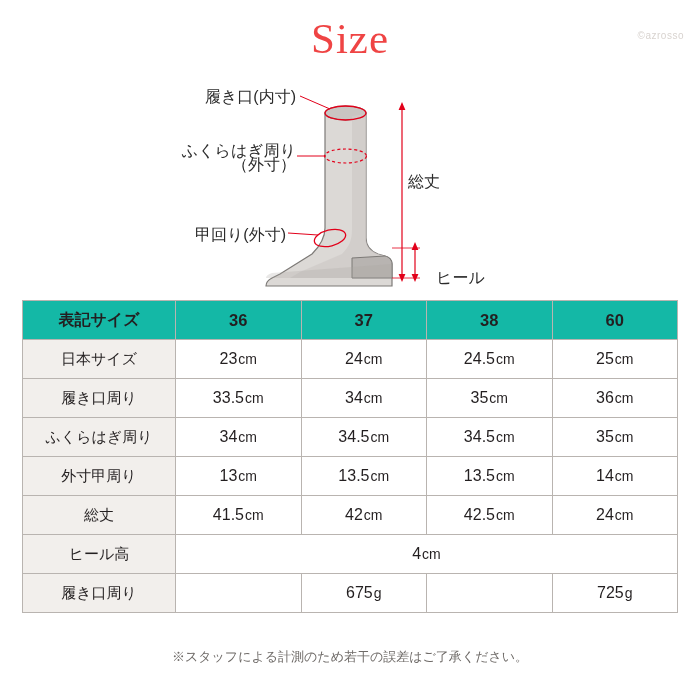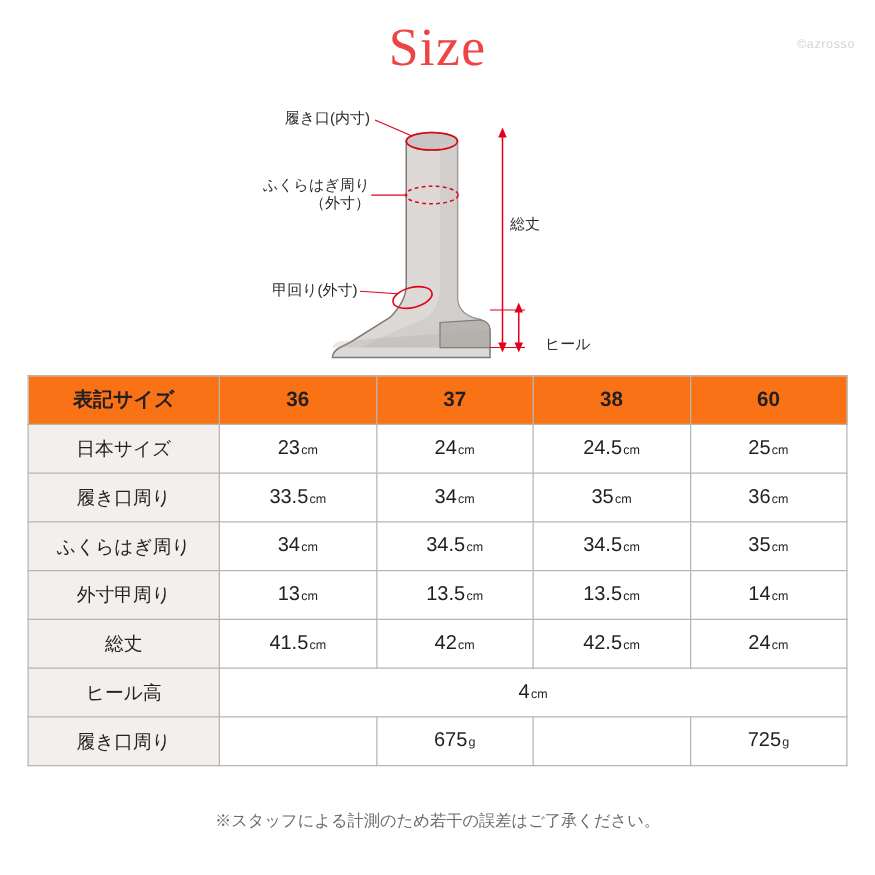--- a/index.html
+++ b/index.html
@@ -56,7 +56,7 @@
   }
   .dlabel {
     position: absolute;
-    font-size: 12px;
+    font-size: 16px;
     color: #2b2b2b;
     line-height: 1.35;
     white-space: nowrap;

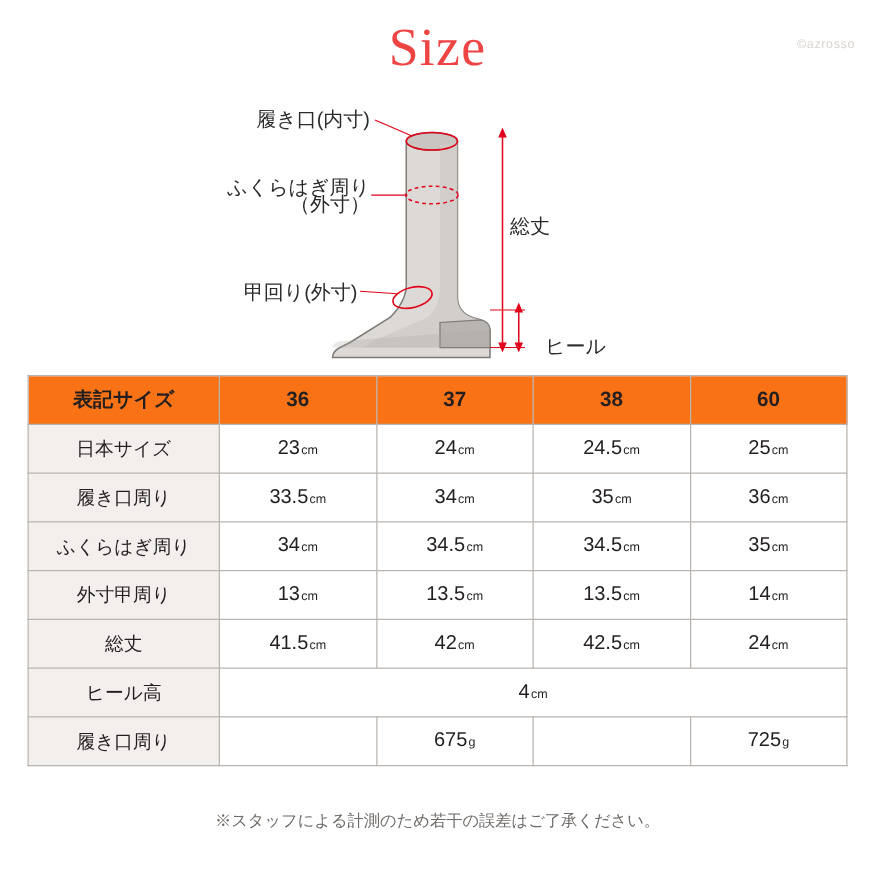--- a/index.html
+++ b/index.html
@@ -92,7 +92,7 @@
   table.size-table tr.head td {
     font-size: 16.5px;
     font-weight: bold;
-    background: #f97316;
+    background: #14b8a6;
   }
   table.size-table td.label {
     background: #f2efec;

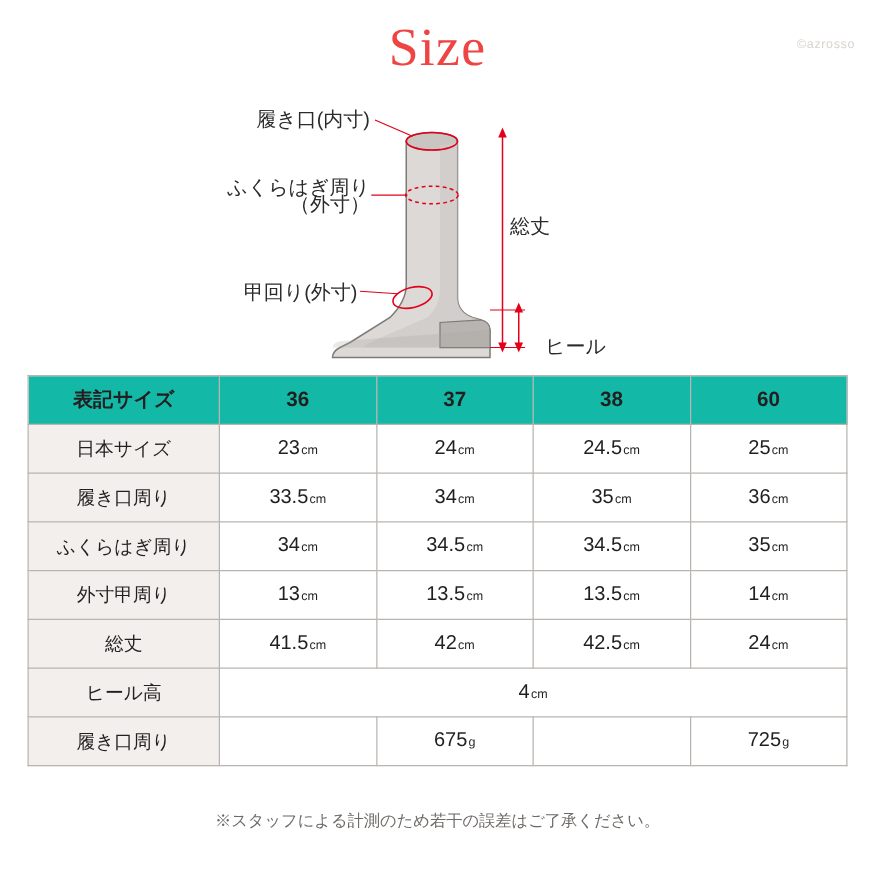--- a/index.html
+++ b/index.html
@@ -104,7 +104,7 @@
     font-size: 16px;
   }
   .unit {
-    font-size: 10px;
+    font-size: 14px;
     margin-left: 1px;
   }
   .note {

